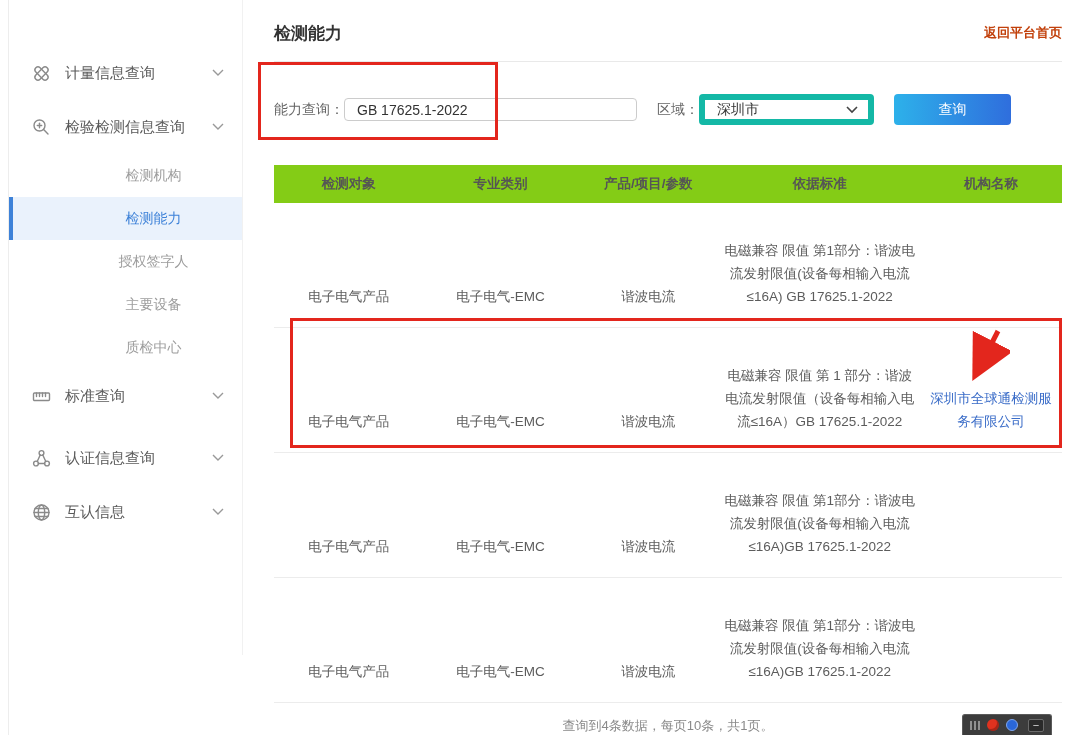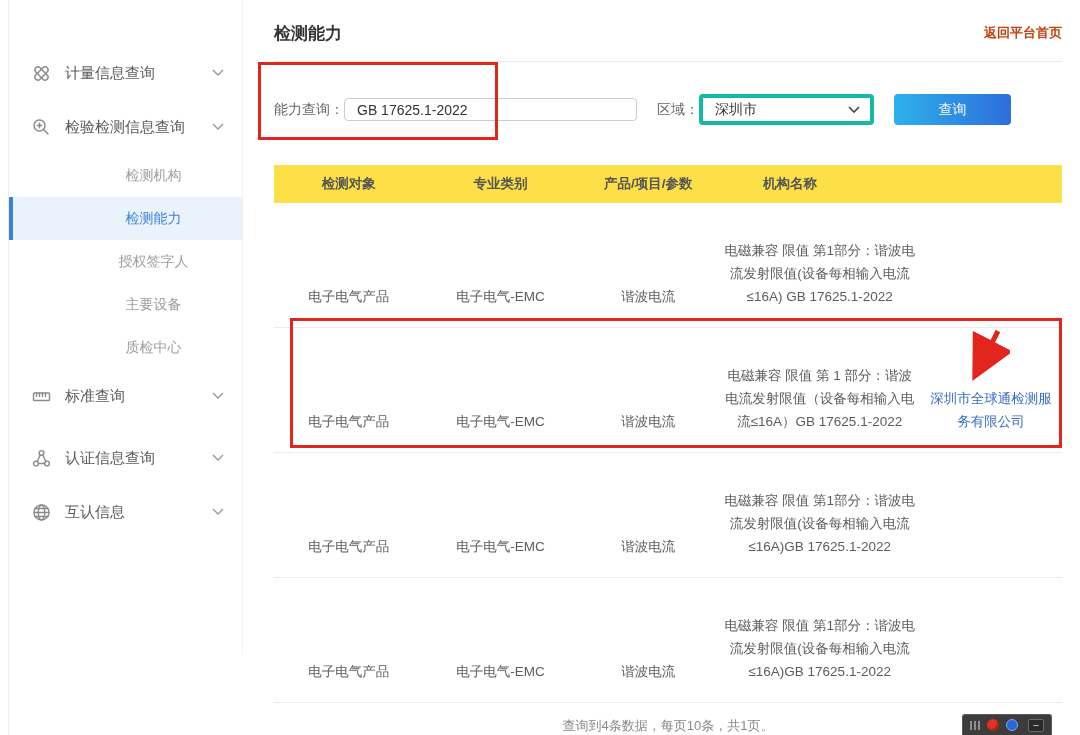--- a/index.html
+++ b/index.html
@@ -36,7 +36,7 @@
     padding:0 12px; font-size:14px; color:#333; outline:none;
     font-family:"Liberation Sans","DejaVu Sans",sans-serif; }
   .region-label { margin-left:20px; }
-  .select-box { width:175px; height:31px; border:4px solid #14b8a6; border-radius:4px;
+  .select-box { width:175px; height:31px; border:6px solid #14b8a6; border-radius:4px;
     display:flex; align-items:center; padding:0 10px 0 12px; font-size:14px;
     color:#333; cursor:pointer; }
   .select-box .sel-text { flex:1; }

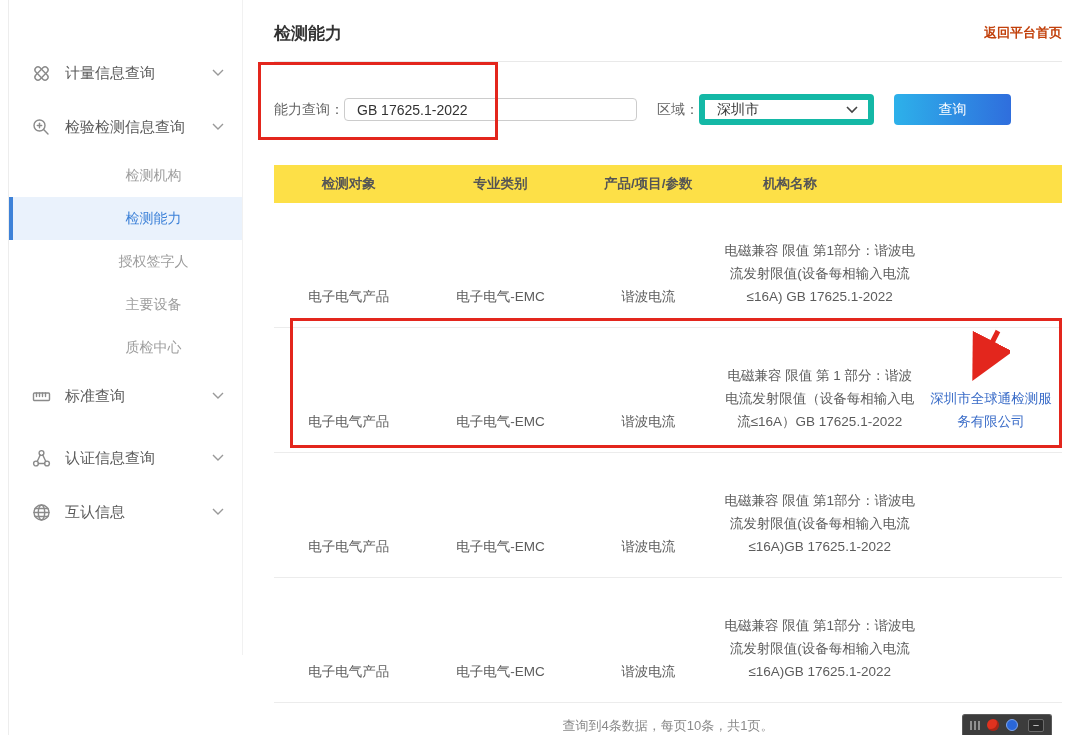--- a/index.html
+++ b/index.html
@@ -46,7 +46,7 @@
 
   
   .table { margin:40px 18px 0 30px; }
-  .t-head { display:flex; background:#fde047; height:38px; align-items:center; }
+  .t-head { display:flex; background:#84cc16; height:38px; align-items:center; }
   .t-head .hc { font-size:13.5px; font-weight:bold; color:#555; text-align:center; }
   .t-row { display:flex; align-items:flex-end; height:125px; padding-bottom:18px;
     border-bottom:1px solid #ececec; }

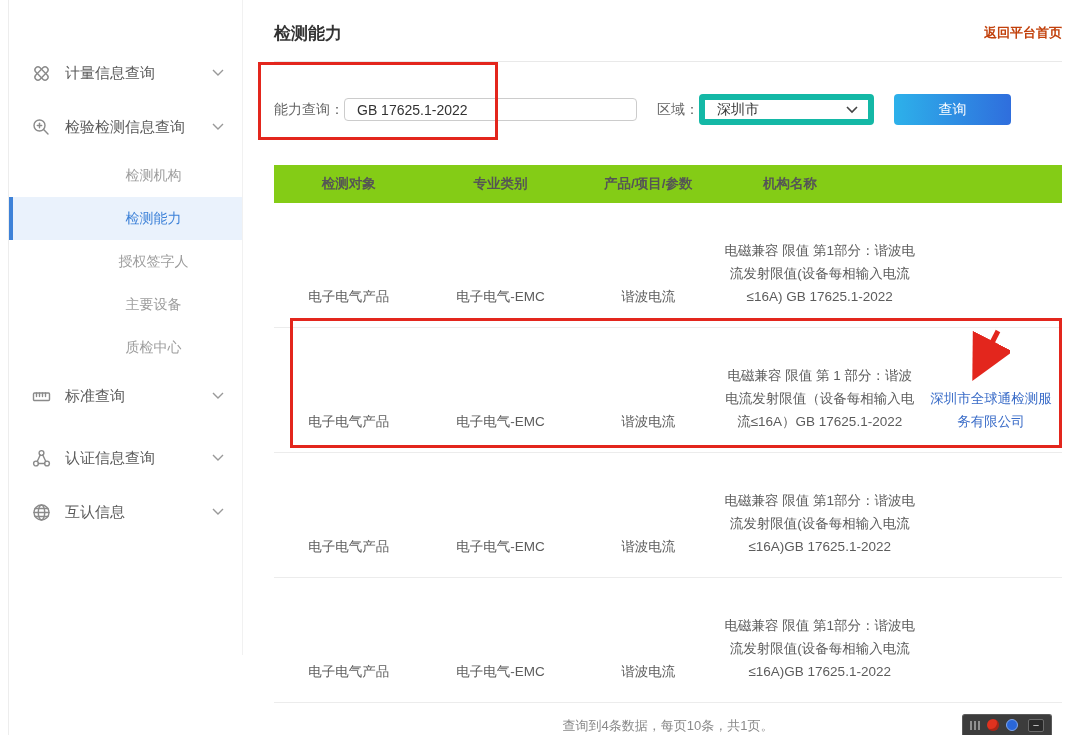--- a/index.html
+++ b/index.html
@@ -204,6 +204,7 @@
         <div class="hc c1">检测对象</div>
         <div class="hc c2">专业类别</div>
         <div class="hc c3">产品/项目/参数</div>
+        <div class="hc c4">依据标准</div>
         <div class="hc c5">机构名称</div>
       </div>
 

